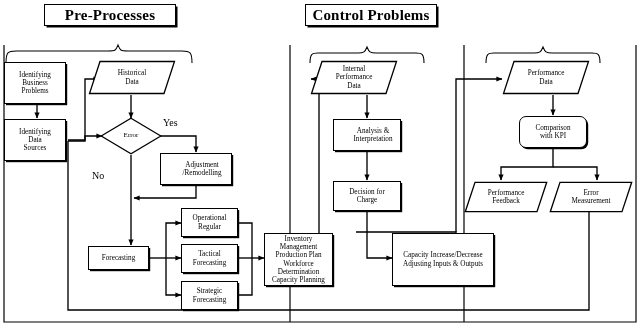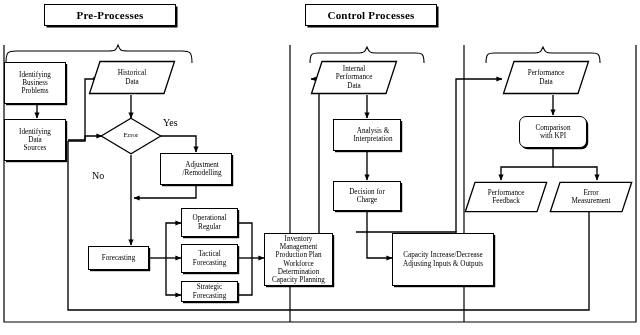--- a/index.html
+++ b/index.html
@@ -31,7 +31,7 @@
     border:1.3px solid #000;
     box-shadow:2px 2px 0 -0.5px #000;
     font-weight:bold;
-    font-size:11px;
+    font-size:15px;
     letter-spacing:.2px;
   }
   .para{

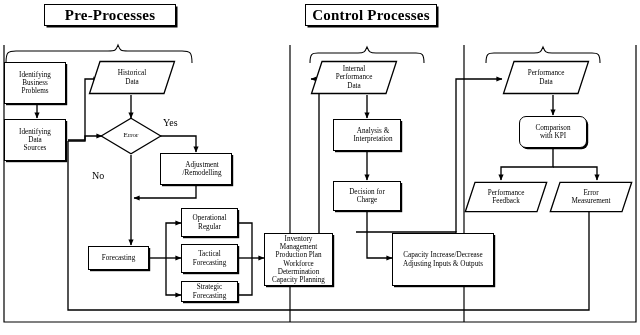--- a/index.html
+++ b/index.html
@@ -137,7 +137,7 @@
     <span>Pre-Processes</span>
   </div>
   <div class="node hdr" style="left:305px;top:4px;width:132px;height:22px;">
-    <span>Control Processes</span>
+    <span>Control Problems</span>
   </div>
 
   <div class="node box" style="left:4px;top:62px;width:62px;height:42px;">

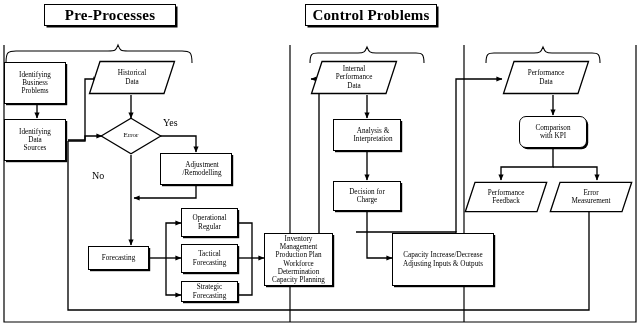--- a/index.html
+++ b/index.html
@@ -178,7 +178,7 @@
     <span>Tactical<br>Forecasting</span>
   </div>
 
-  <div class="node box" style="left:181px;top:281px;width:57px;height:21px;">
+  <div class="node box" style="left:181px;top:281px;width:57px;height:29px;">
     <span>Strategic<br>Forecasting</span>
   </div>
 

